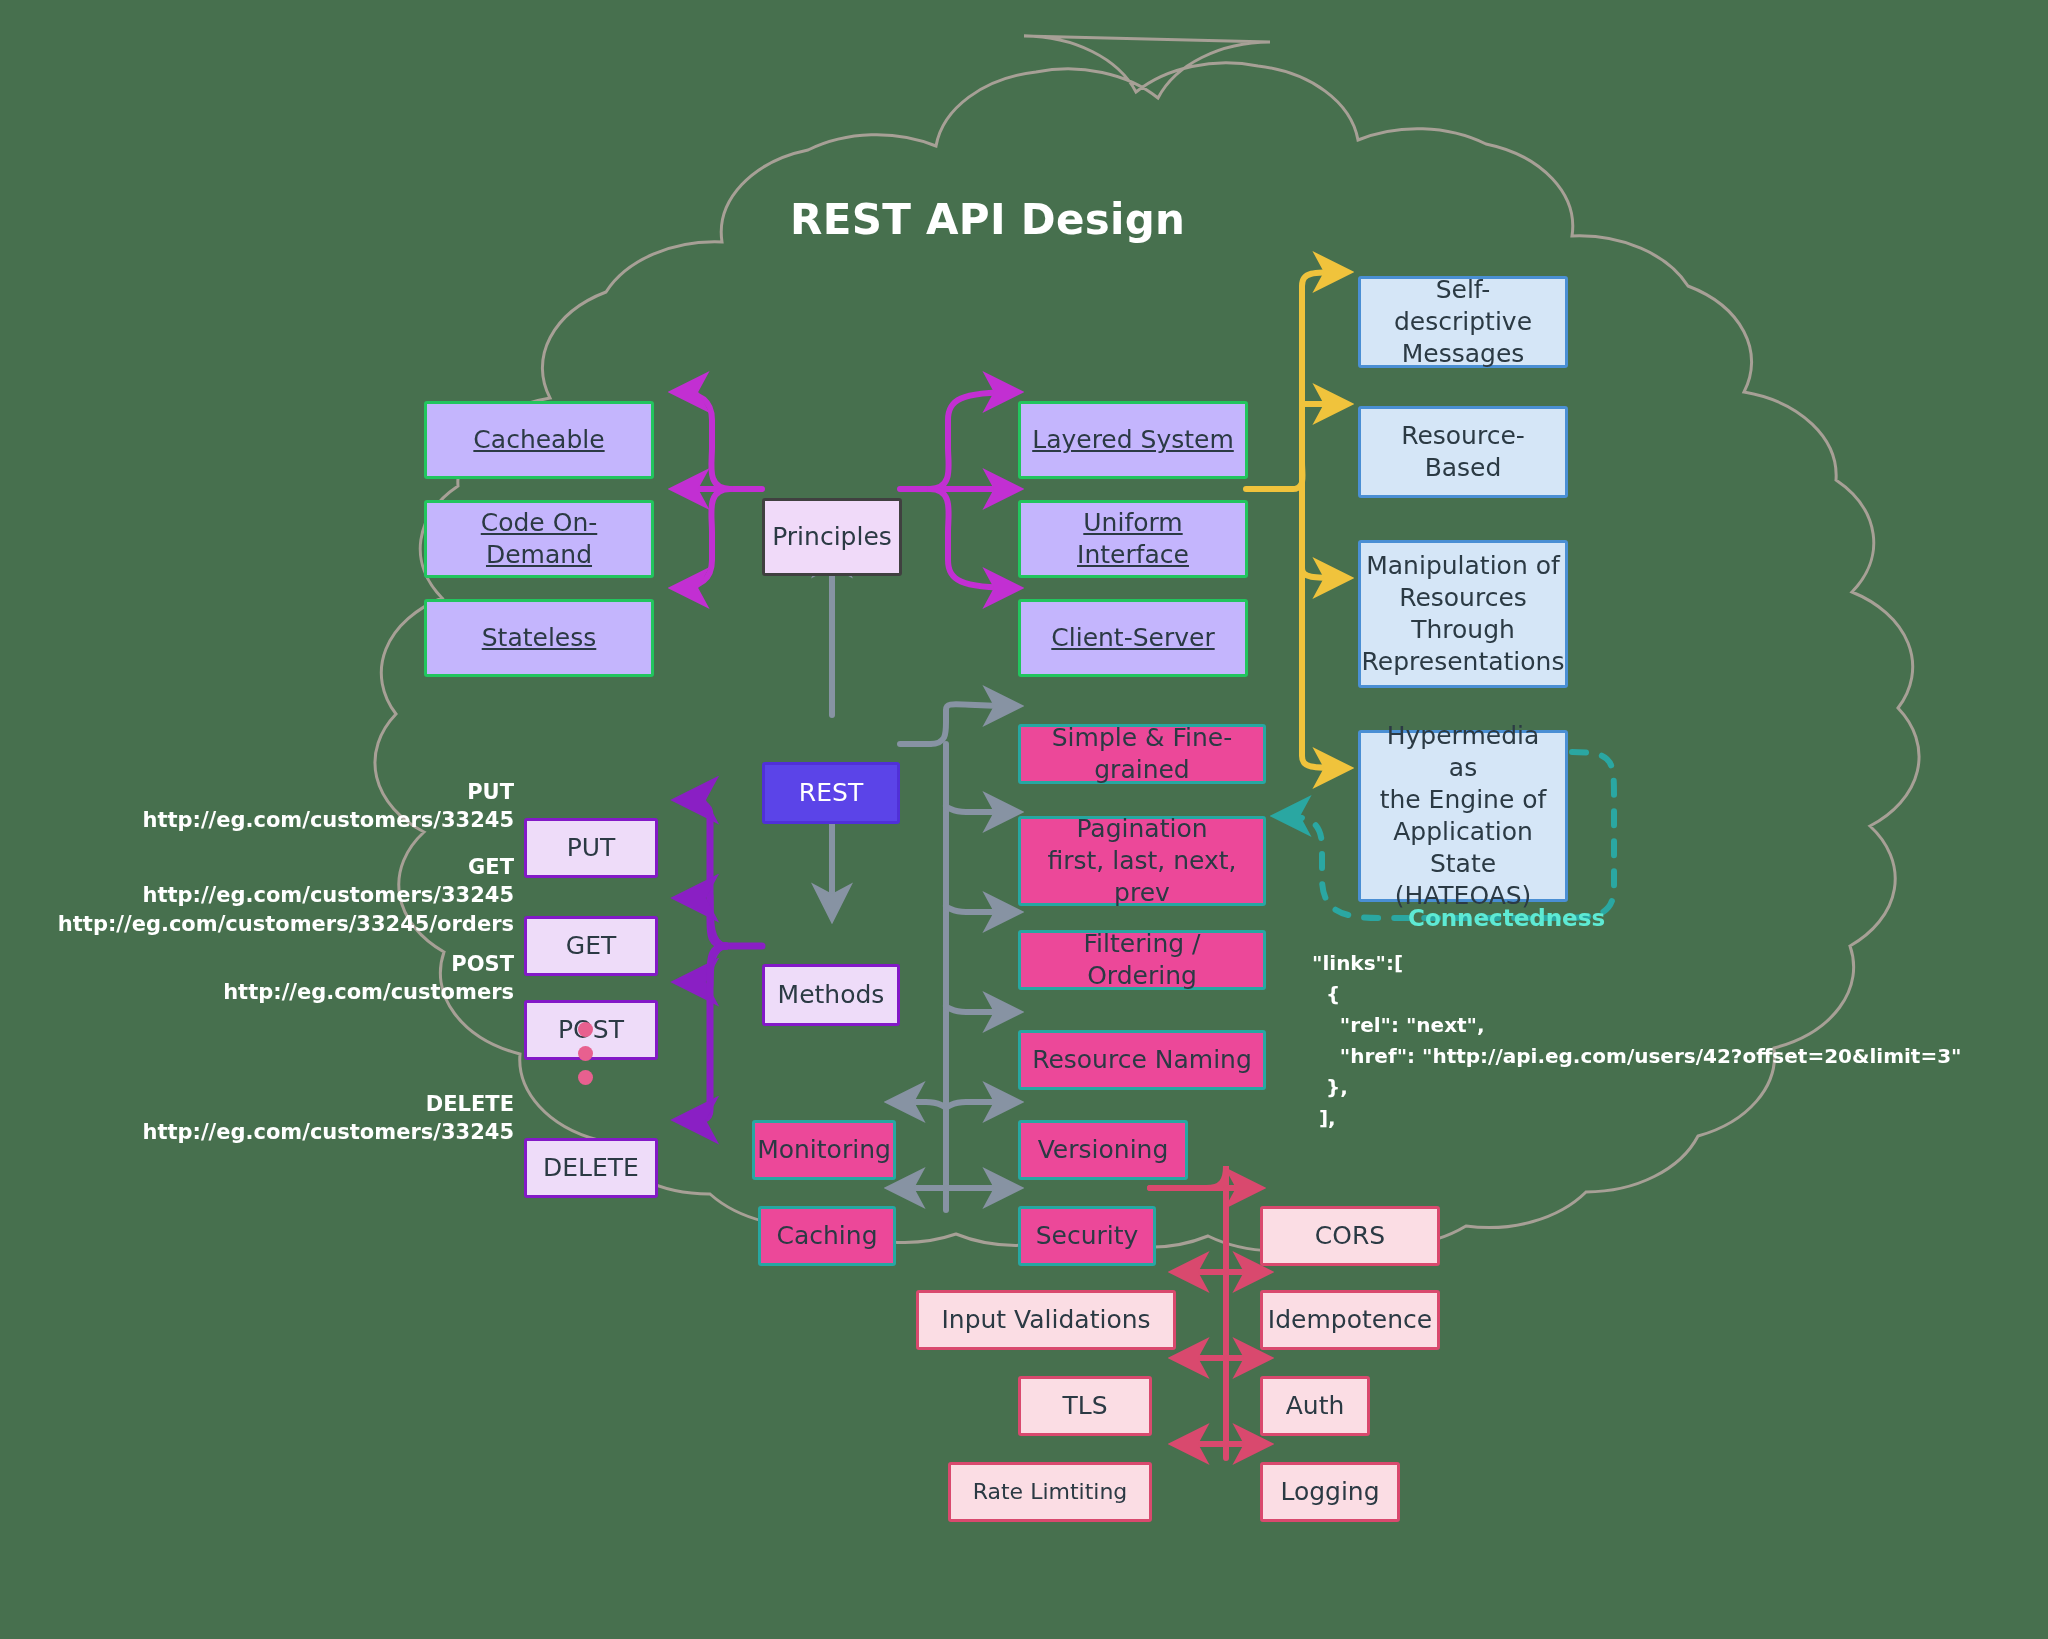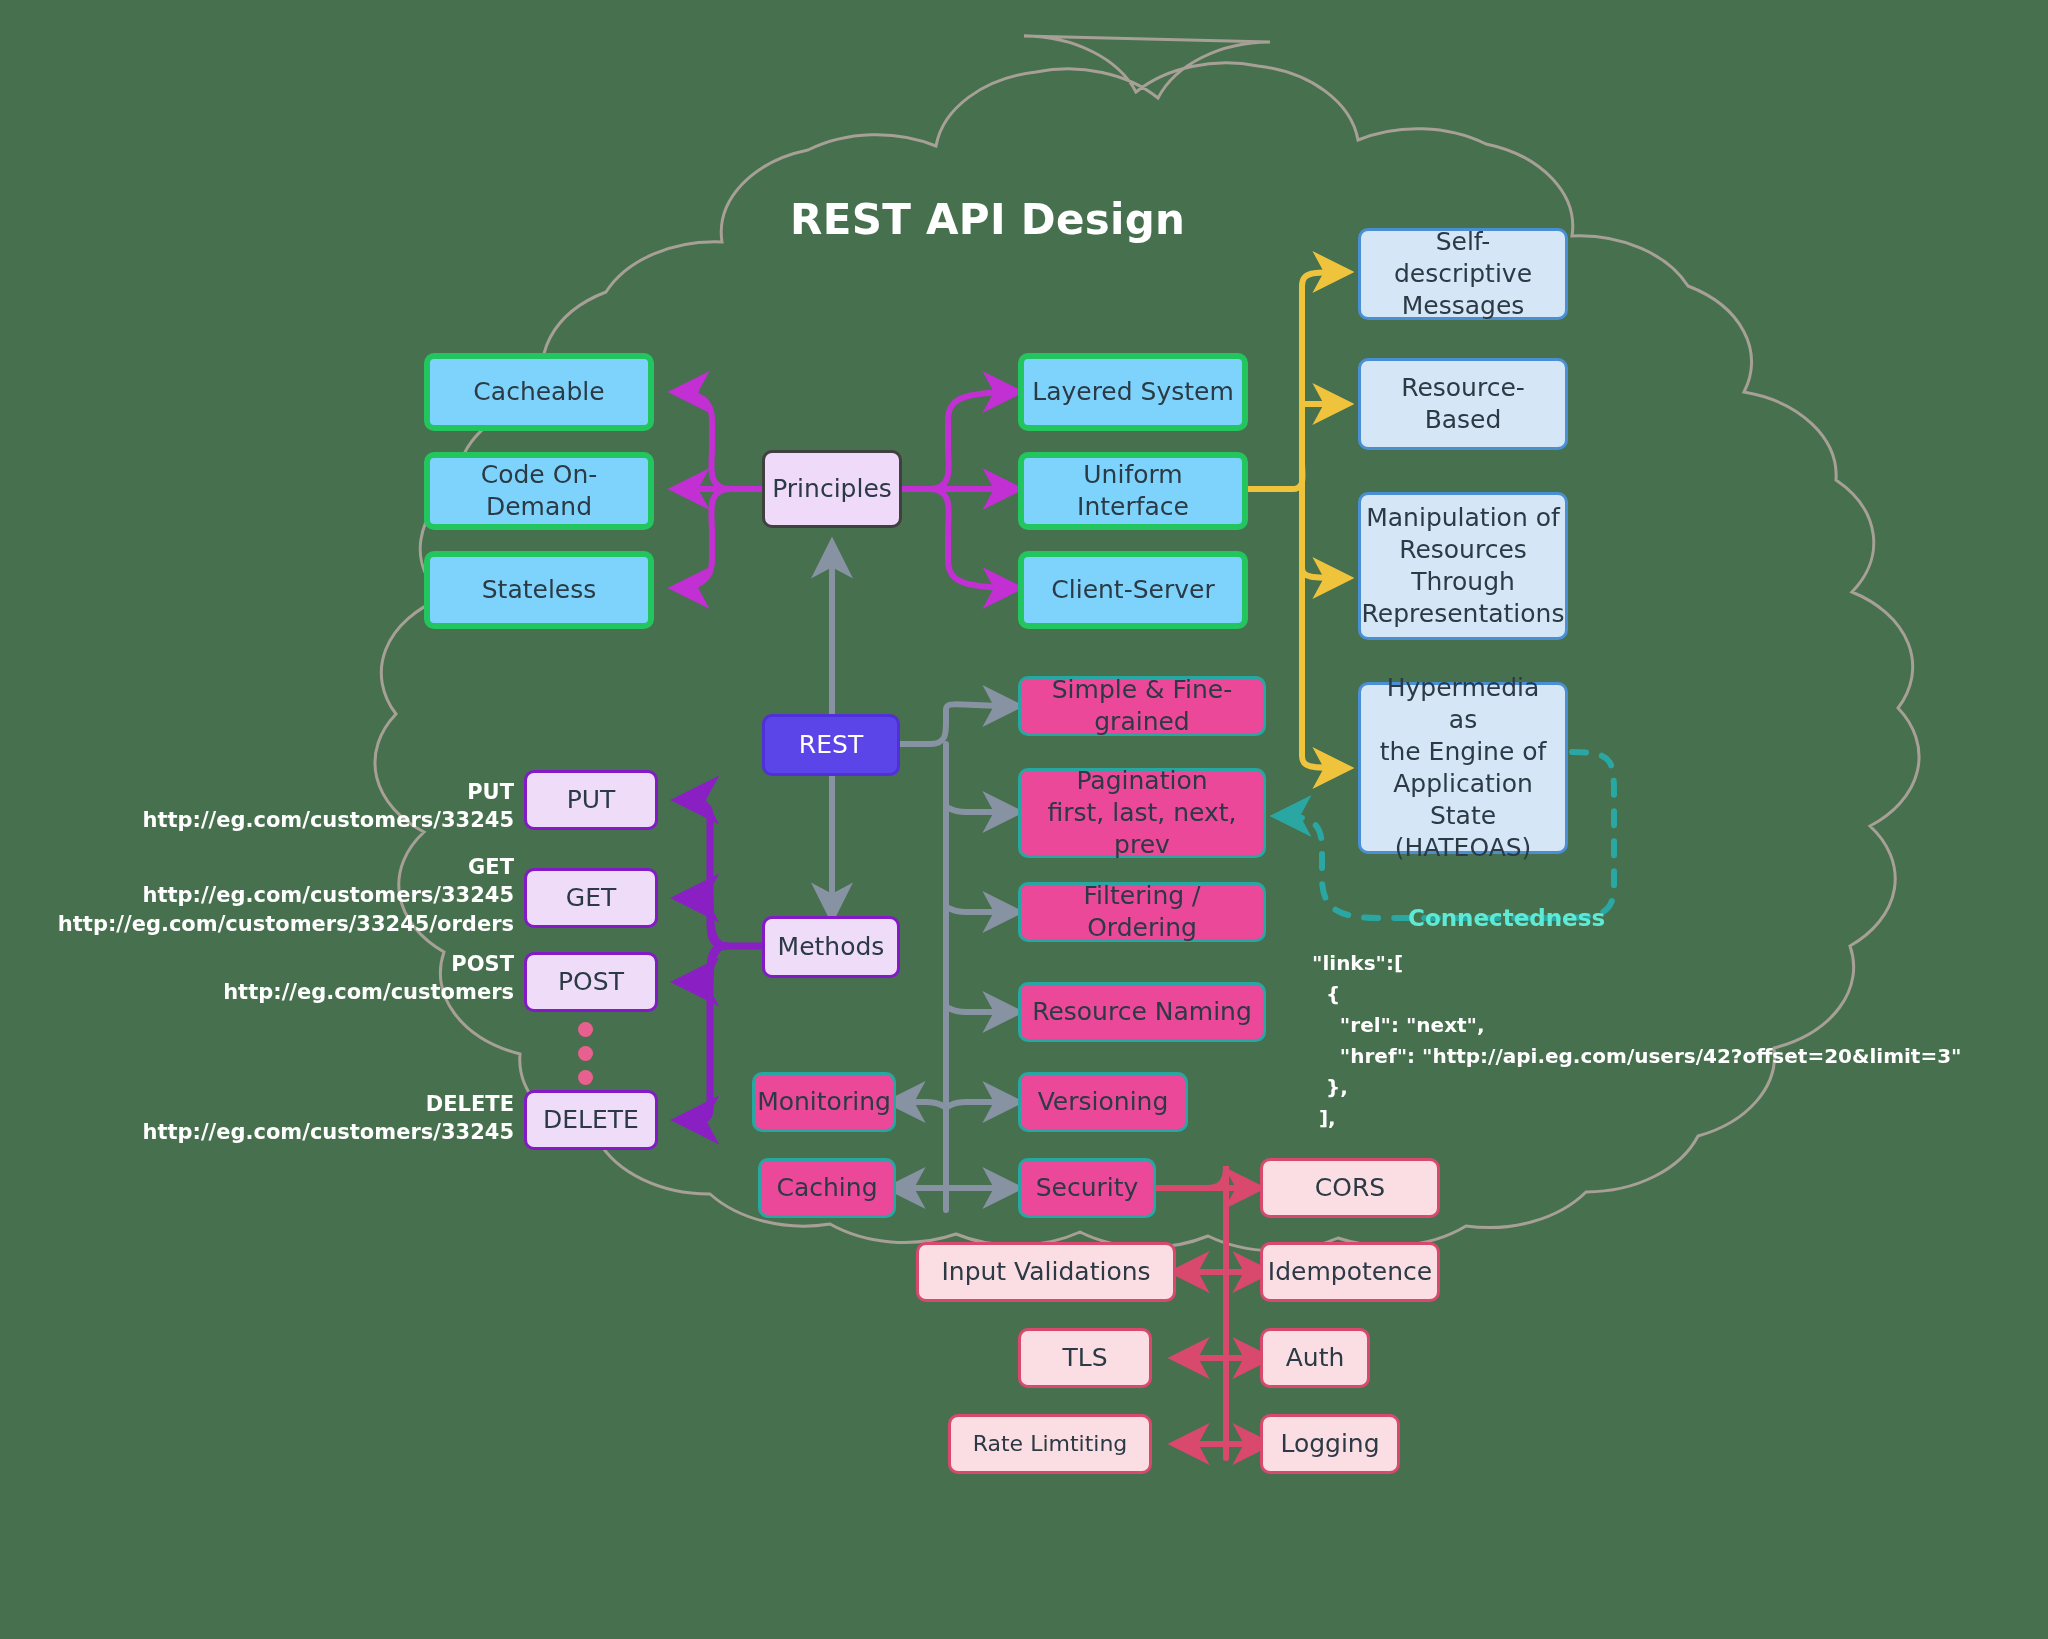--- a/index.html
+++ b/index.html
@@ -15,10 +15,11 @@
   .node{
     position:absolute;box-sizing:border-box;
     display:flex;align-items:center;justify-content:center;text-align:center;
-    border-radius:10px;line-height:1.28;
+    border-radius:3px;line-height:1.28;
     color:#2b3a44;
     font-size:25px;
     padding:4px 8px;
+    margin-top:48px;
   }
   .yellow{background:#7dd3fc;border:6px solid #22c55e;}
   .blue{background:#d5e6f7;border:3px solid #4a8fd4;}

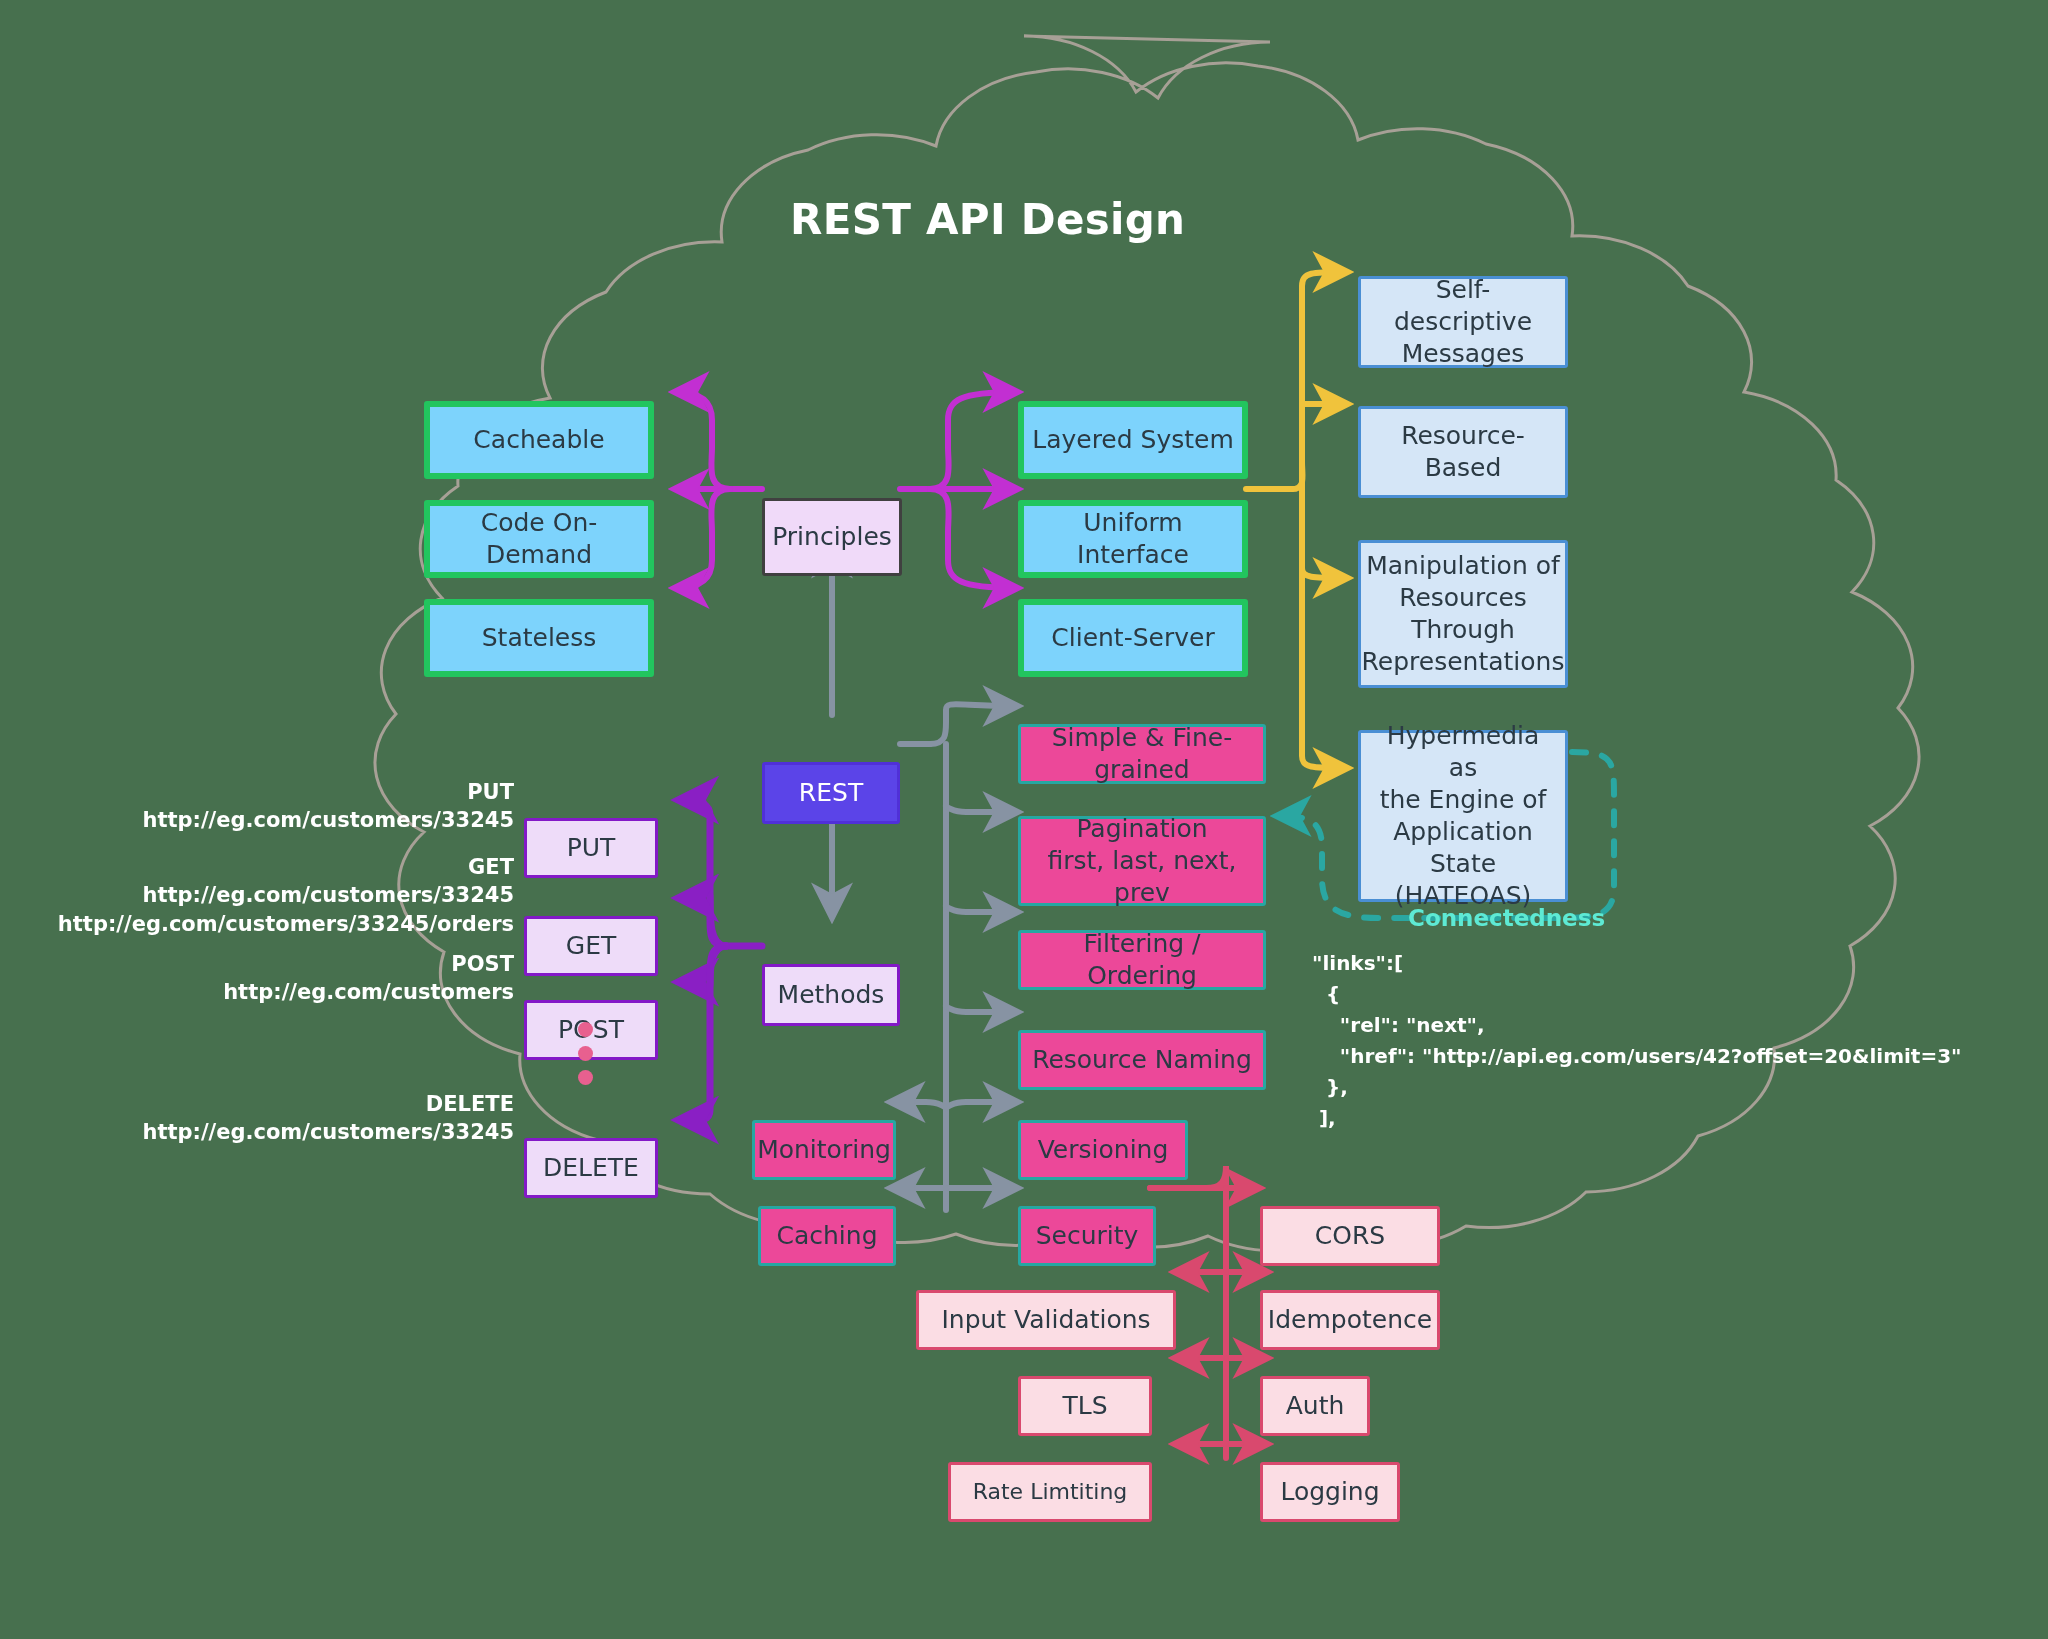--- a/index.html
+++ b/index.html
@@ -21,7 +21,7 @@
     padding:4px 8px;
     margin-top:48px;
   }
-  .yellow{background:#7dd3fc;border:6px solid #22c55e;}
+  .yellow{background:#c4b5fd;border:3px solid #22c55e;text-decoration:underline;}
   .blue{background:#d5e6f7;border:3px solid #4a8fd4;}
   .teal{background:#ec4899;border:3px solid #26a7a2;}
   .pink{background:#fbdde4;border:3px solid #d9496e;}

